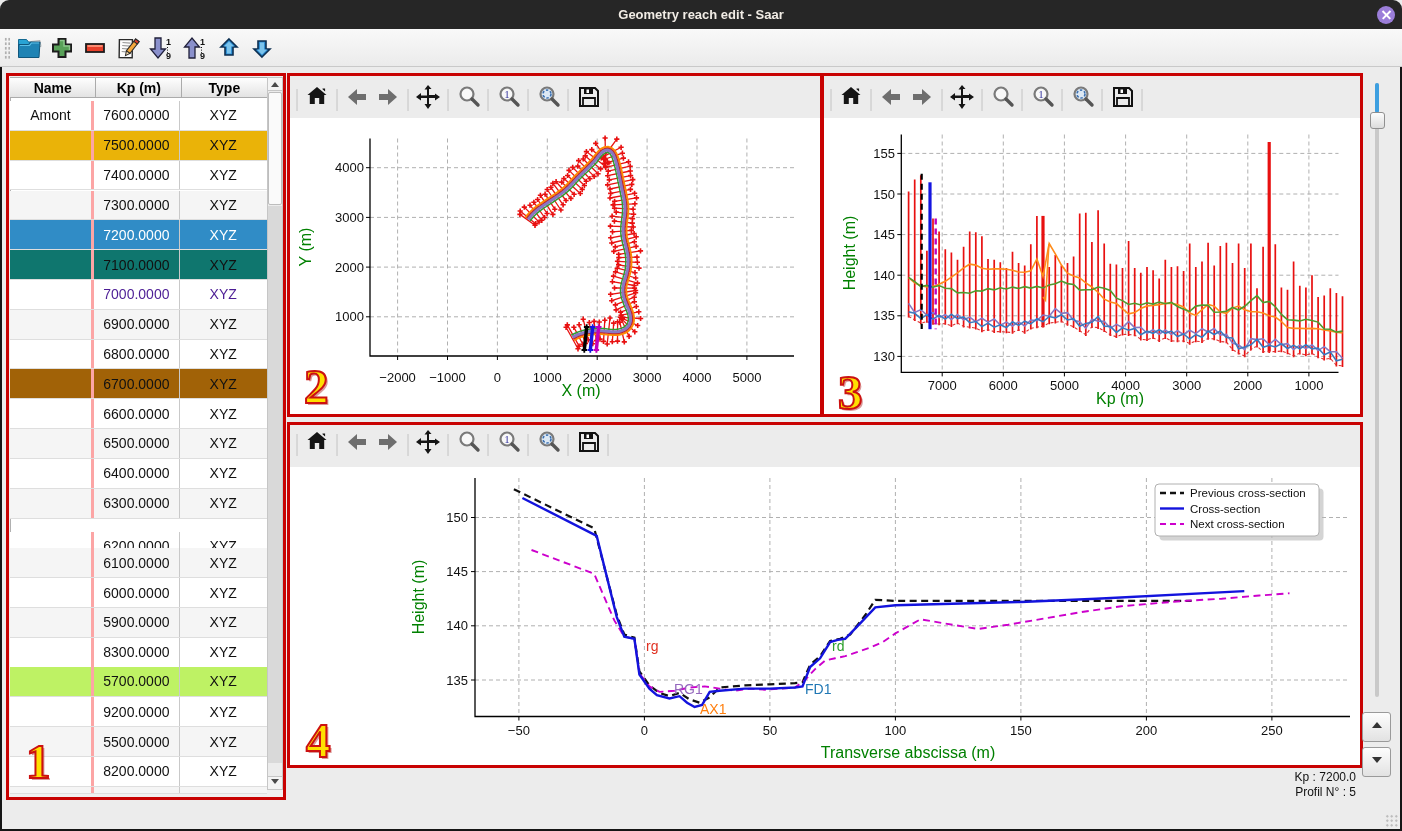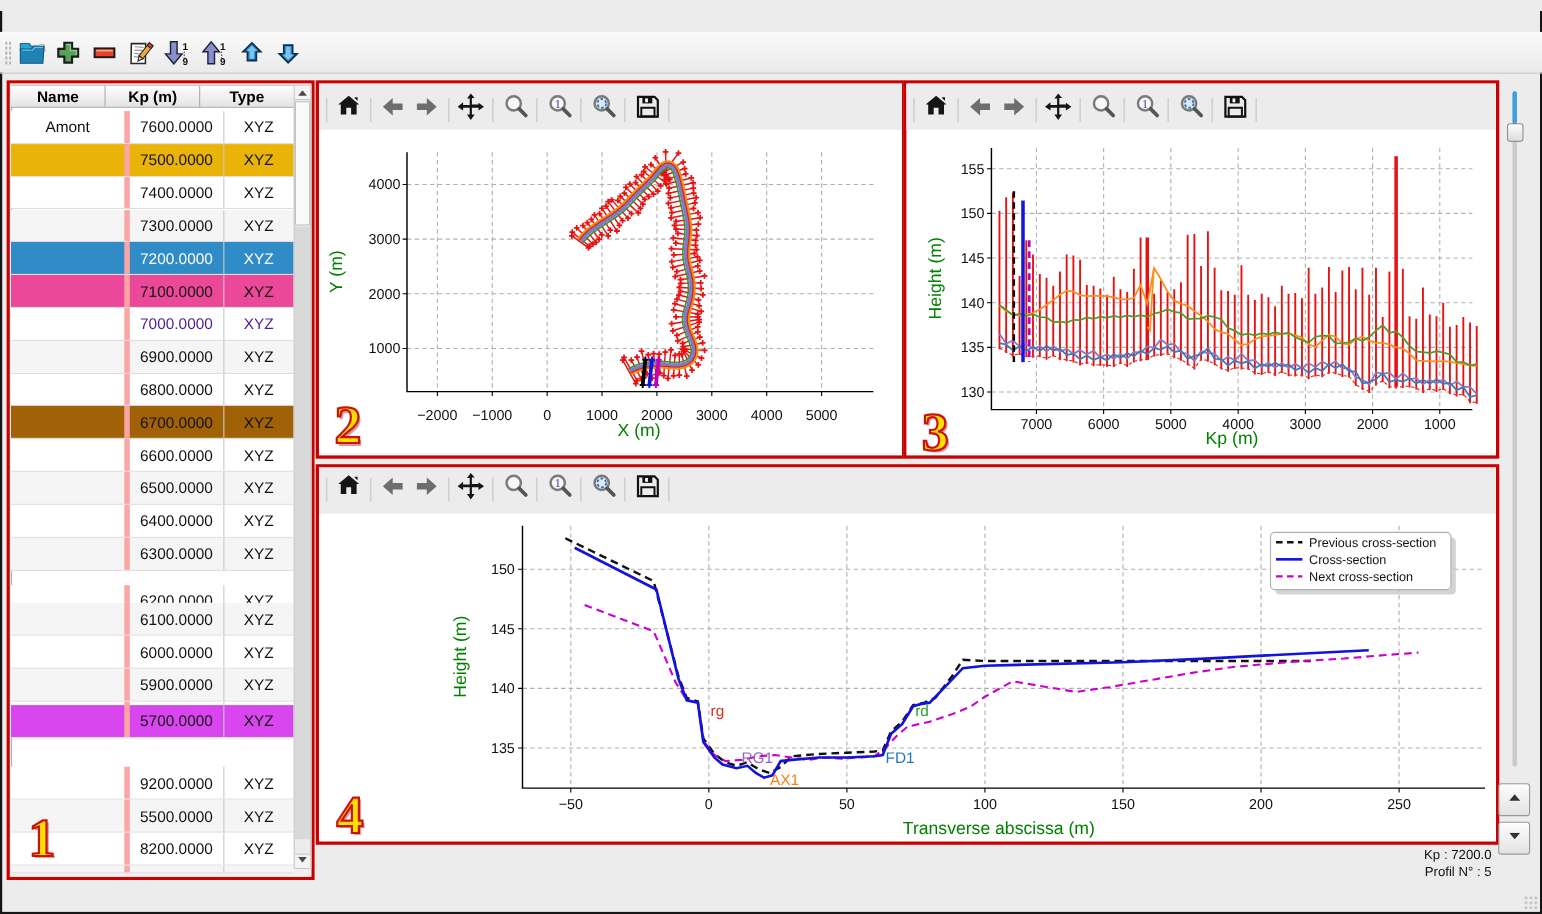--- a/index.html
+++ b/index.html
@@ -661,5 +661,6 @@
 <div class="abs" style="right:3px;top:814px;width:14px;height:14px;background-image:radial-gradient(circle,#b8b8b8 1px,transparent 1.3px);background-size:4.5px 4.5px"></div>
 <div id="statusKp">Kp : 7200.0<br>Profil N° : 5</div>
 
+<div id="titlebar">Geometry reach edit - Saar<div id="closebtn"></div></div>
 </div>
 </body></html>

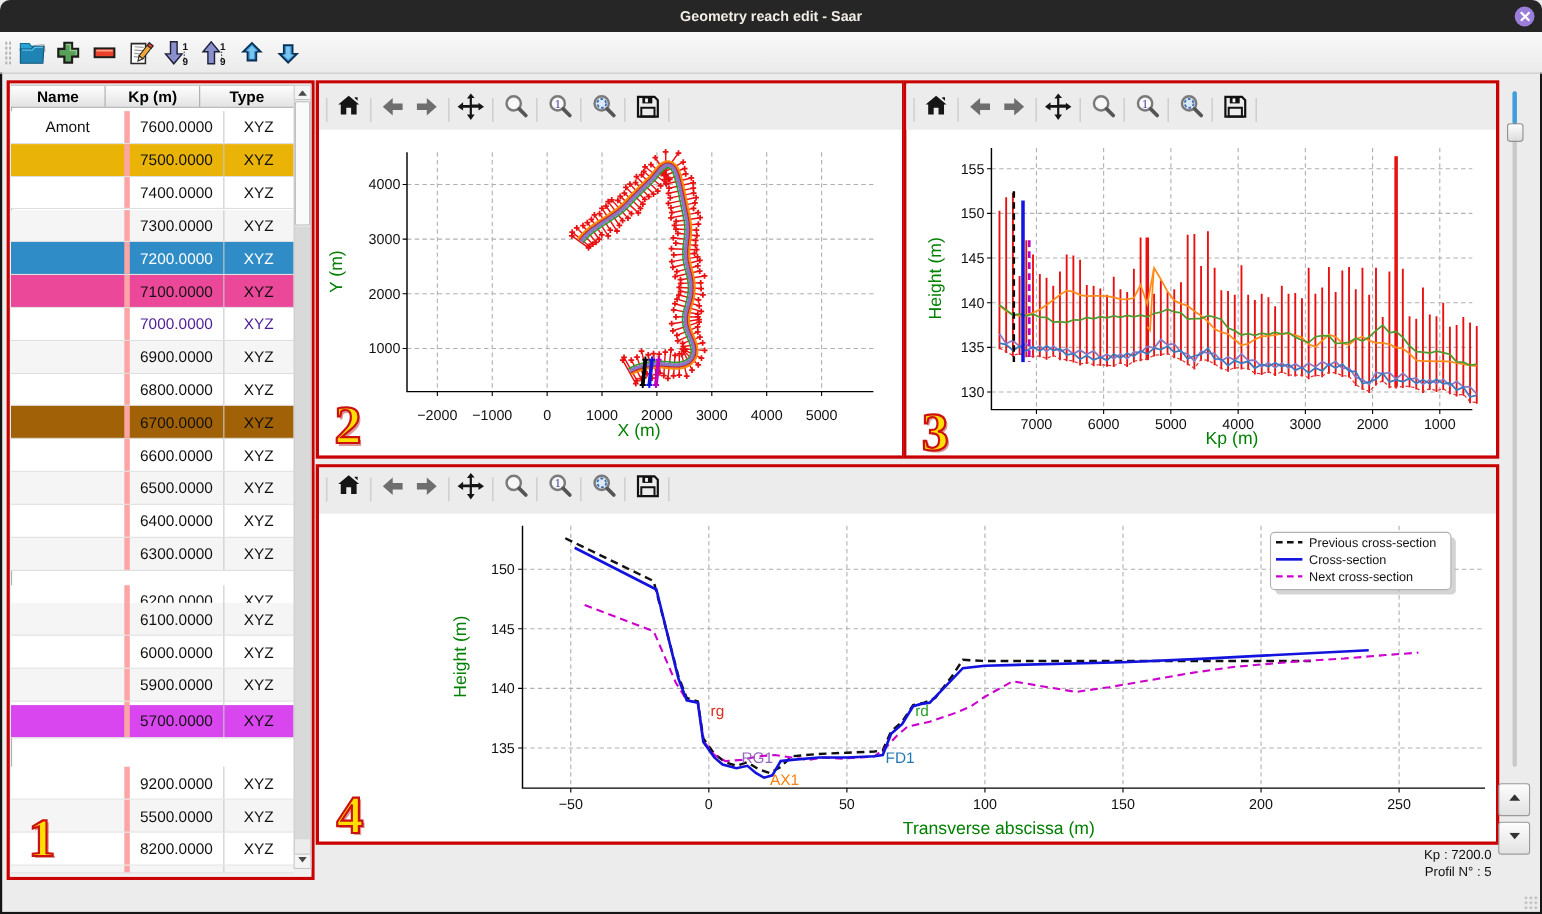--- a/index.html
+++ b/index.html
@@ -14,7 +14,7 @@
 .mpltb{position:absolute;left:0;top:0;width:100%;height:42px;background:#ececec}
 .bignum{position:absolute;font-size:49px;line-height:44px;font-weight:bold;color:#ffdf00;-webkit-text-stroke:2px #cc1111;text-shadow:2px 2px 0 rgba(175,30,30,0.45);font-family:"Liberation Serif",serif}
 .trow{position:absolute;left:1px;width:256.6px;display:flex;font-size:14px;align-items:center}
-.trow .c1{width:108px;text-align:left;border-right:5px solid #fca5a5;height:100%;display:flex;align-items:center;justify-content:center}
+.trow .c1{width:84px;text-align:left;border-right:3px solid #fca5a5;height:100%;display:flex;align-items:center;justify-content:center}
 .trow .c2{width:85.8px;text-align:center;border-right:1px solid #c9c9c9;height:100%;display:flex;align-items:center;justify-content:center}
 .trow .c3{flex:1;text-align:center;height:100%;display:flex;align-items:center;justify-content:center}
 .trow{border-bottom:1px solid #dedede}

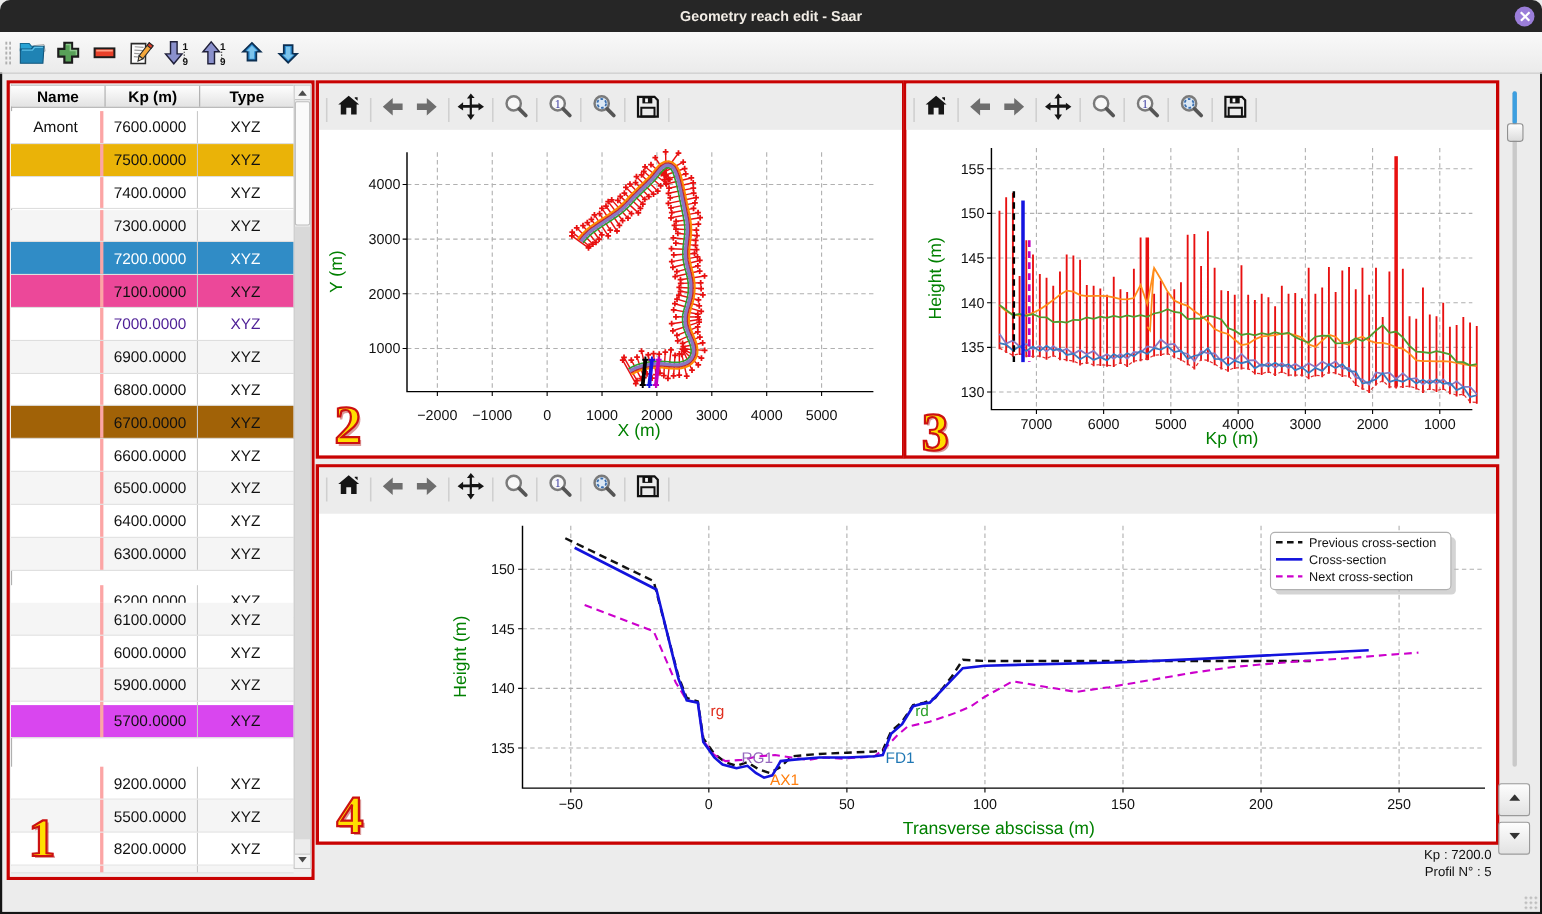--- a/index.html
+++ b/index.html
@@ -109,7 +109,7 @@
         <div class="c2">7200.0000</div>
         <div class="c3">XYZ</div>
       </div>
-      <div class="trow" style="top:174.1px;height:29.82px;background:#ec4899;color:#111111">
+      <div class="trow" style="top:174.1px;height:29.82px;background:#0f766e;color:#111111">
         <div class="c1"></div>
         <div class="c2">7100.0000</div>
         <div class="c3">XYZ</div>

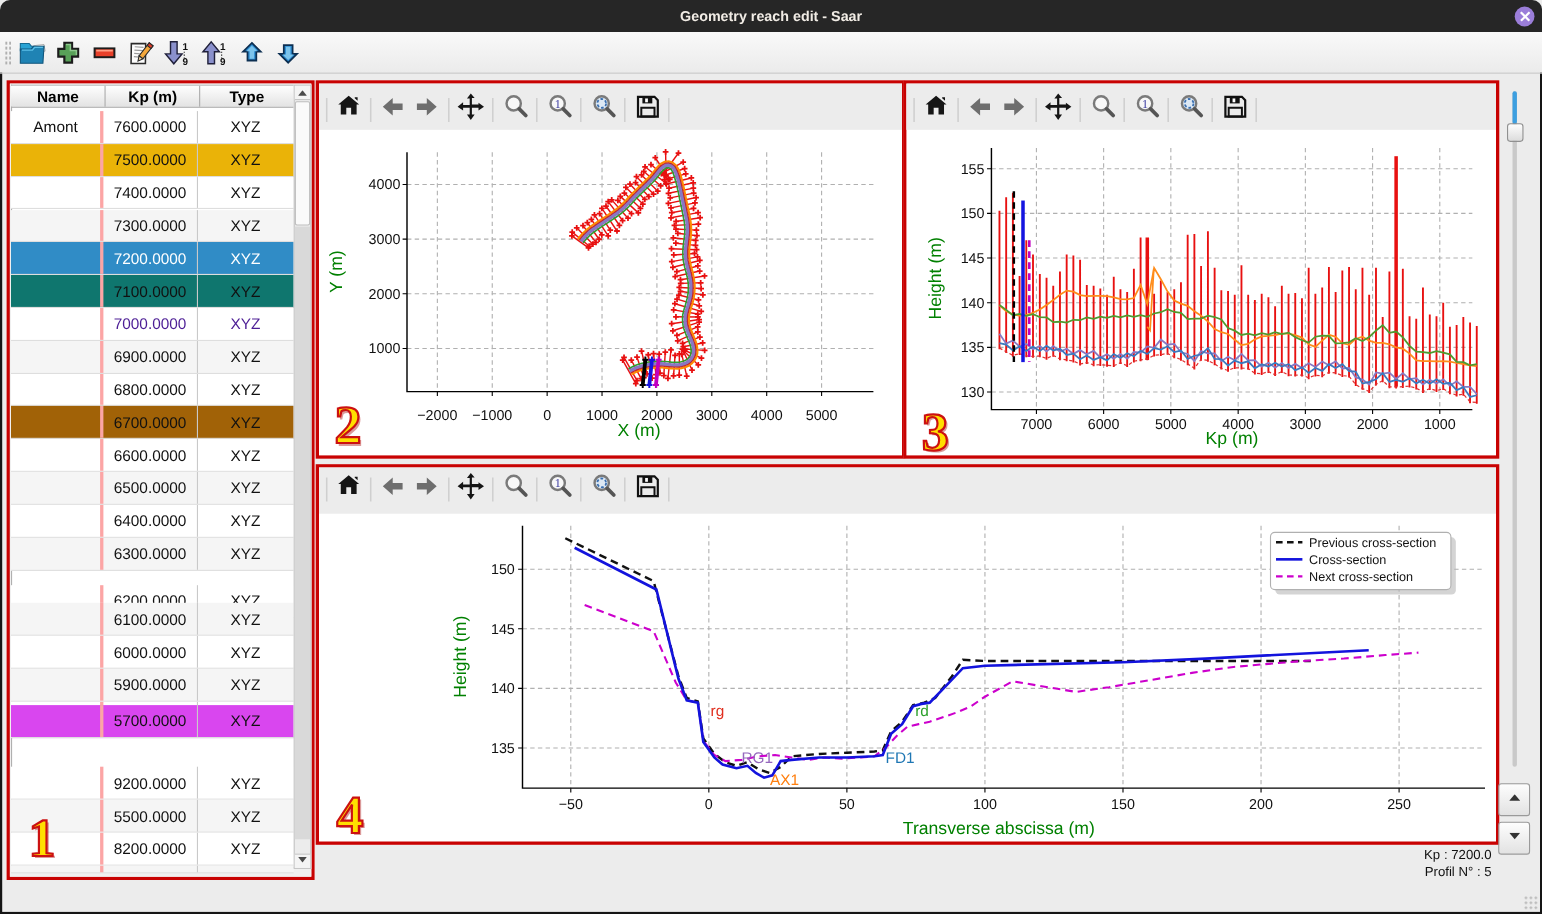--- a/index.html
+++ b/index.html
@@ -179,7 +179,7 @@
         <div class="c2">8300.0000</div>
         <div class="c3">XYZ</div>
       </div>
-      <div class="trow" style="top:565px;height:29.82px;background:#d946ef;color:#111111">
+      <div class="trow" style="top:591px;height:29.82px;background:#bef264;color:#111111">
         <div class="c1"></div>
         <div class="c2">5700.0000</div>
         <div class="c3">XYZ</div>

